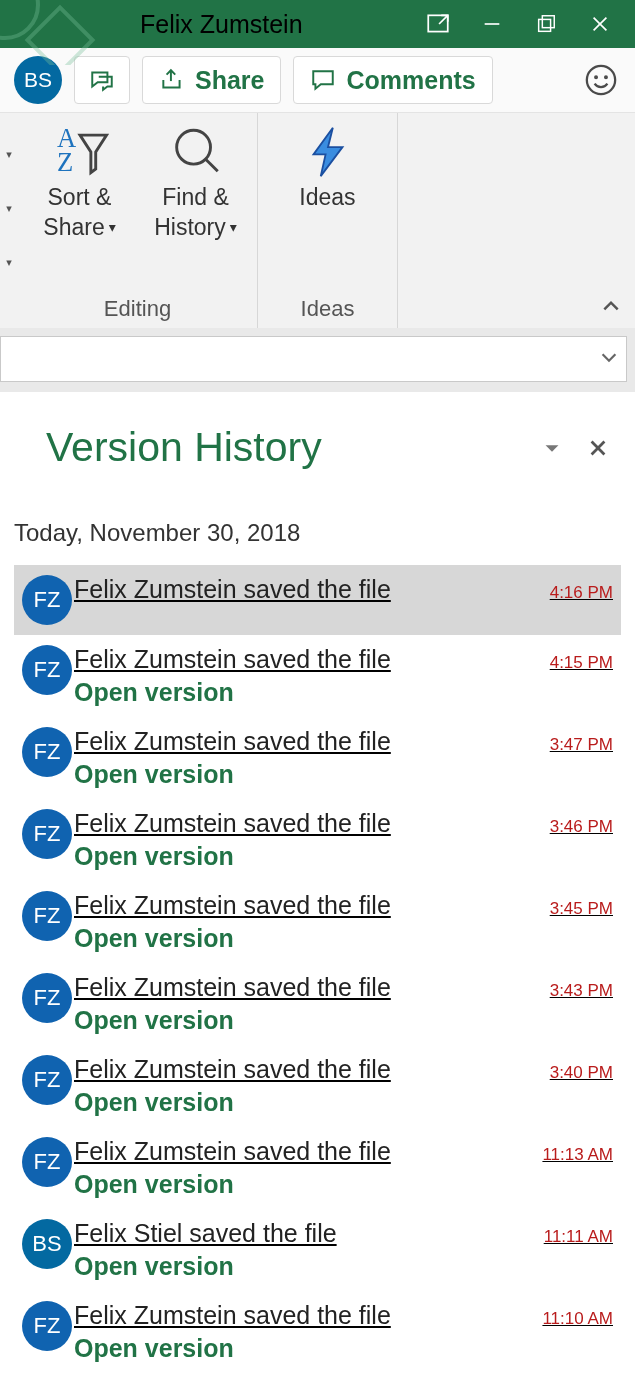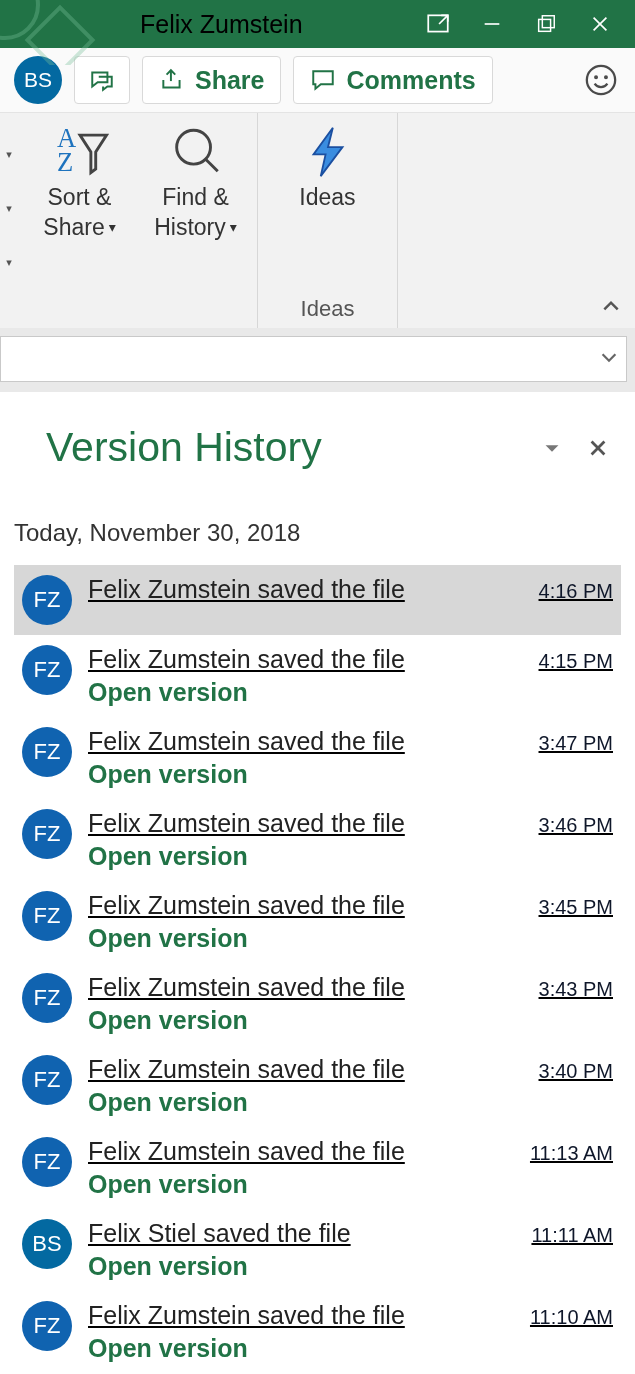--- a/index.html
+++ b/index.html
@@ -252,6 +252,7 @@
         <div class="lbl"><span>Find &amp;</span><br><span>History</span><span class="caret">▾</span></div>
       </div>
     </div>
+    <div class="rgroup-label">Editing</div>
   </div>
   <div class="rgroup" style="width:140px;">
     <div class="rgroup-items">

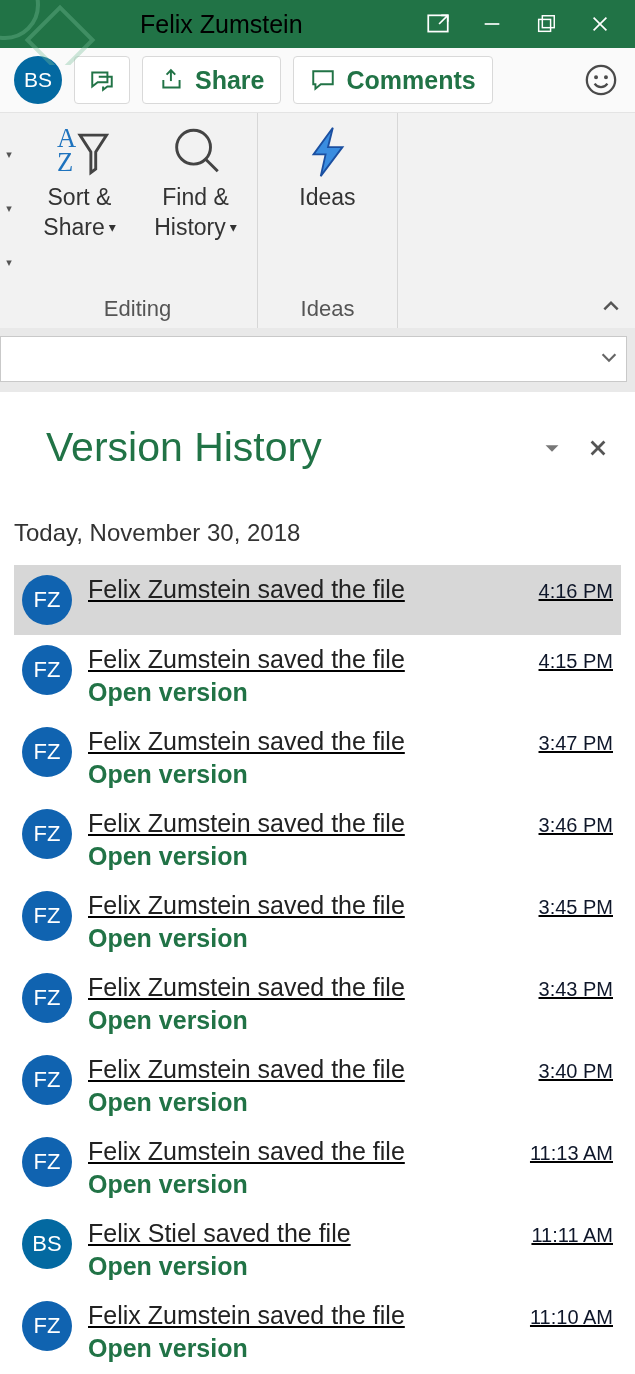--- a/index.html
+++ b/index.html
@@ -151,7 +151,7 @@
   .vrow {
     display:flex; align-items:flex-start;
     padding: 10px 8px;
-    gap: 16px;
+    gap: 2px;
   }
   .vrow.selected { background:#d7d7d7; }
   .vrow .avatar { width:50px; height:50px; font-size:22px; flex-shrink:0;}

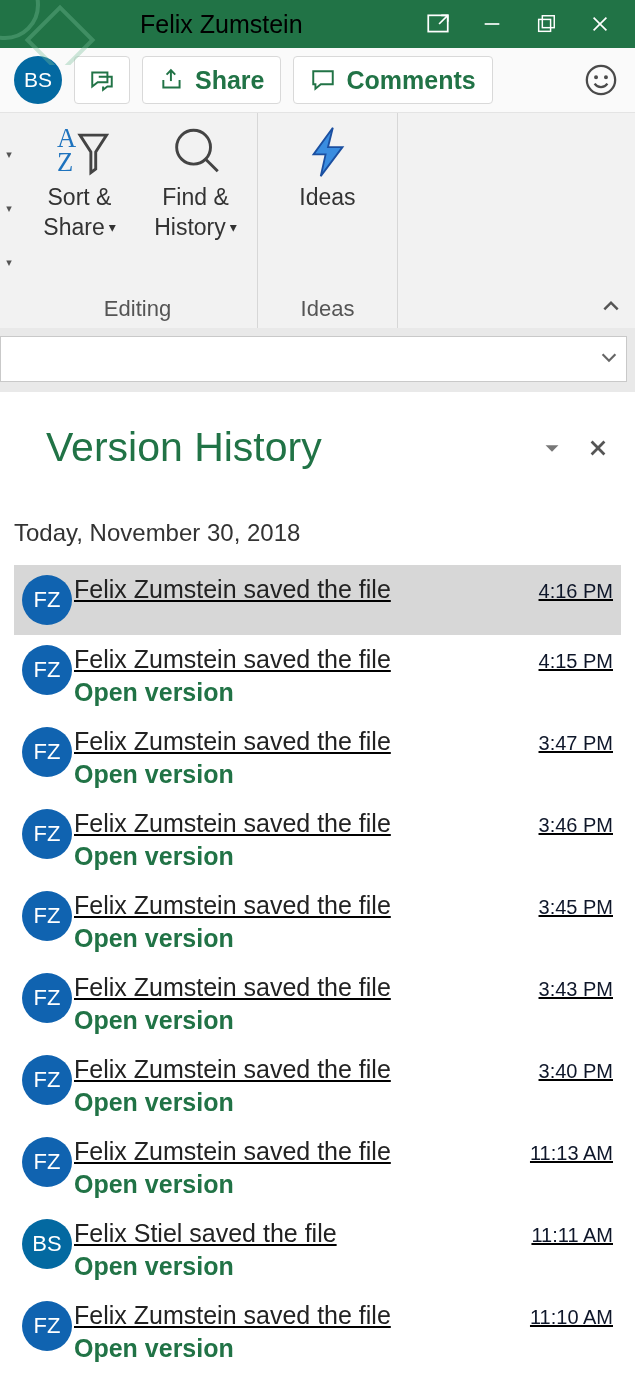--- a/index.html
+++ b/index.html
@@ -158,7 +158,7 @@
   .vbody { flex:1; display:flex; flex-direction:column;}
   .vtop { display:flex; align-items:baseline;text-decoration:underline;}
   .vmsg { font-size:25px; color:#222; flex:1;}
-  .vtime { font-size:20px; color:#0f172a; white-space:nowrap; padding-left:8px;}
+  .vtime { font-size:17px; color:#b91c1c; white-space:nowrap; padding-left:8px;}
   .vlink { font-size:25px; color:#217346; margin-top:4px;font-weight:bold;}
 </style>
 </head>

